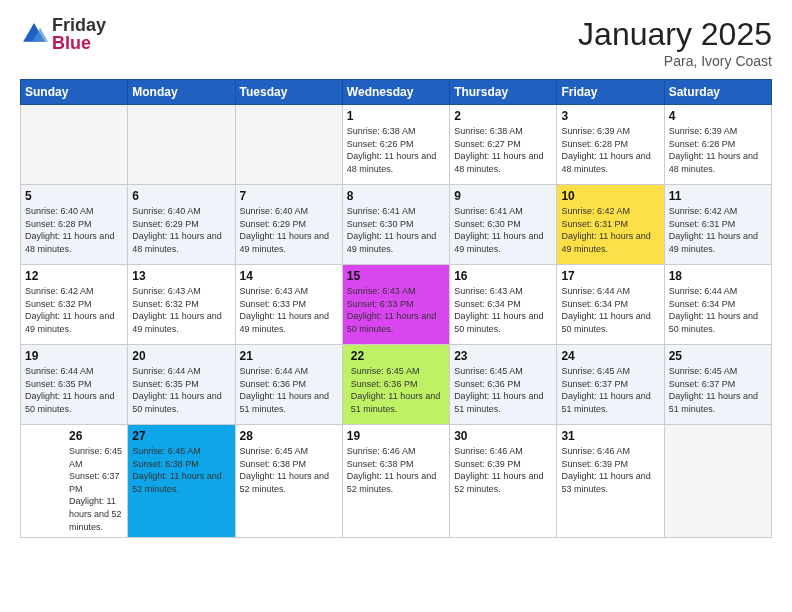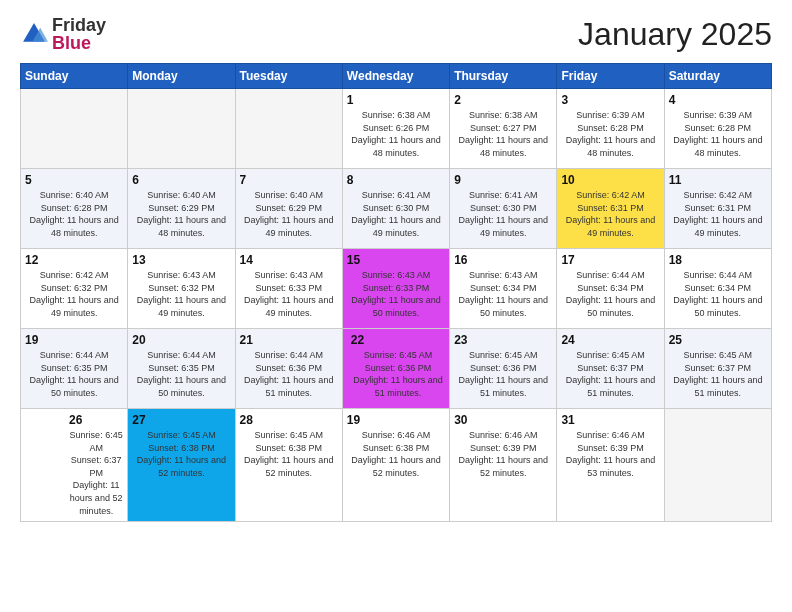--- a/index.html
+++ b/index.html
@@ -120,6 +120,7 @@
     </div>
     <div class="title-block">
       <div class="month-title">January 2025</div>
+      <div class="subtitle">Para, Ivory Coast</div>
     </div>
   </div>
 

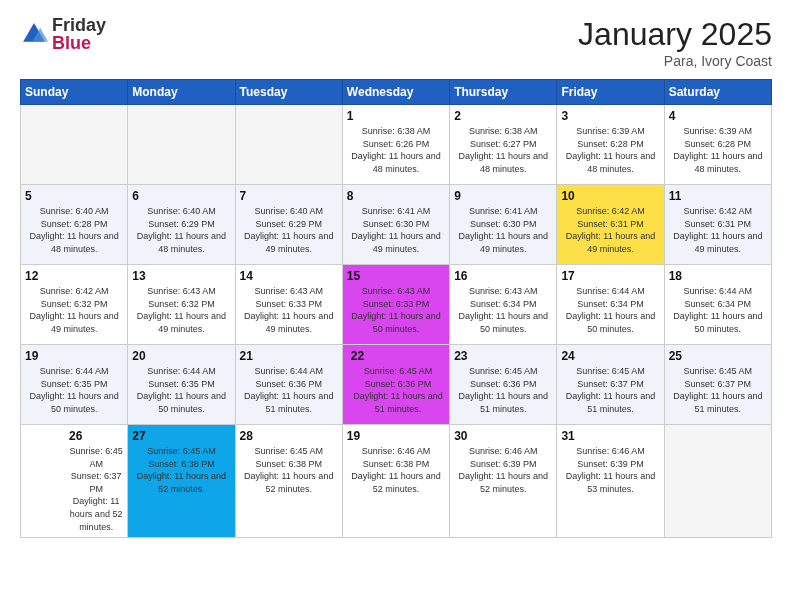--- a/index.html
+++ b/index.html
@@ -97,7 +97,6 @@
       font-size: 9px;
       color: #333;
       line-height: 1.4;
-      text-align: center;
     }
     .empty {
       background: #f5f5f5;

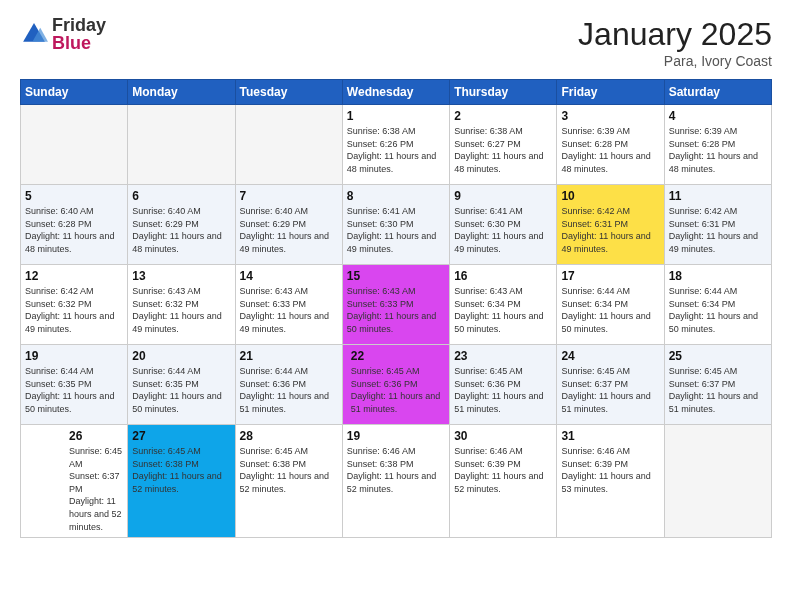--- a/index.html
+++ b/index.html
@@ -314,7 +314,7 @@
             Daylight: 11 hours and 51 minutes.
           </div>
           </td>
-          <td style="background: #d946ef; padding-left: 8px;">
+          <td style="background: #bef264; padding-left: 8px;">
             <div class="day-num">22</div>
           <div class="day-info">
             Sunrise: 6:45 AM<br>

